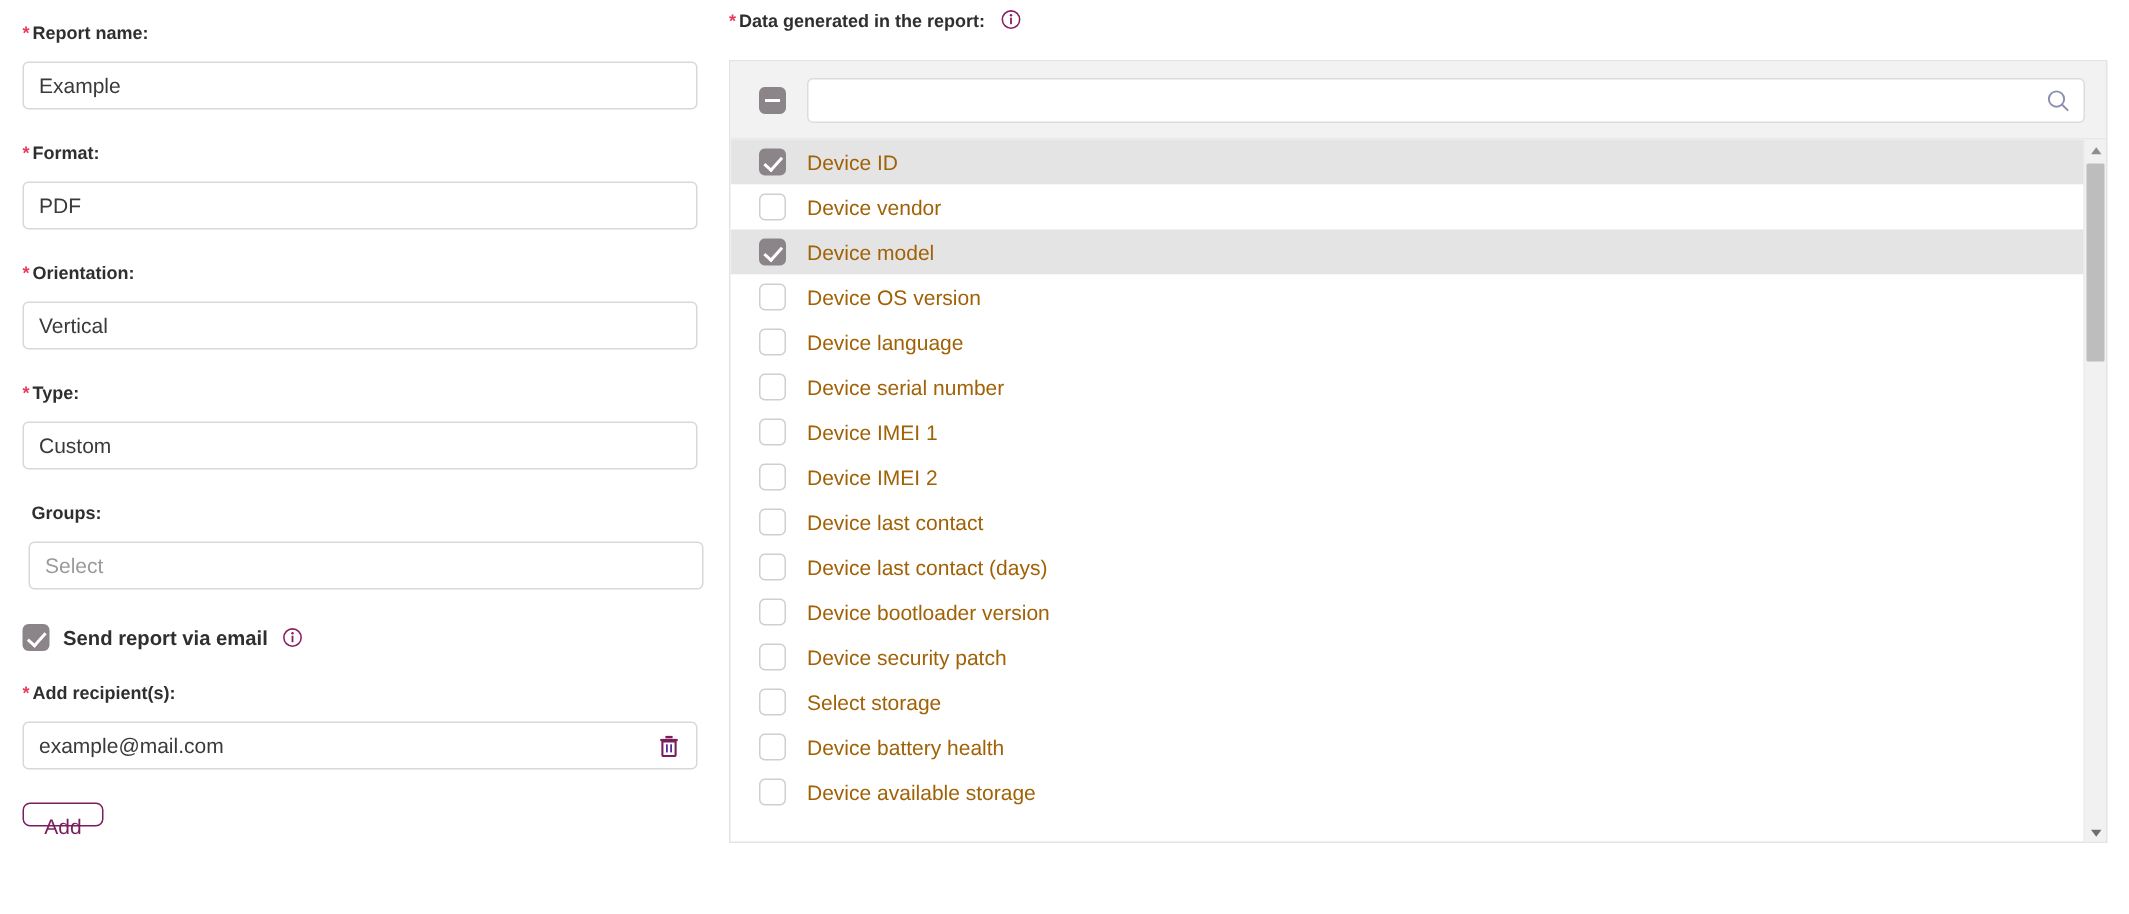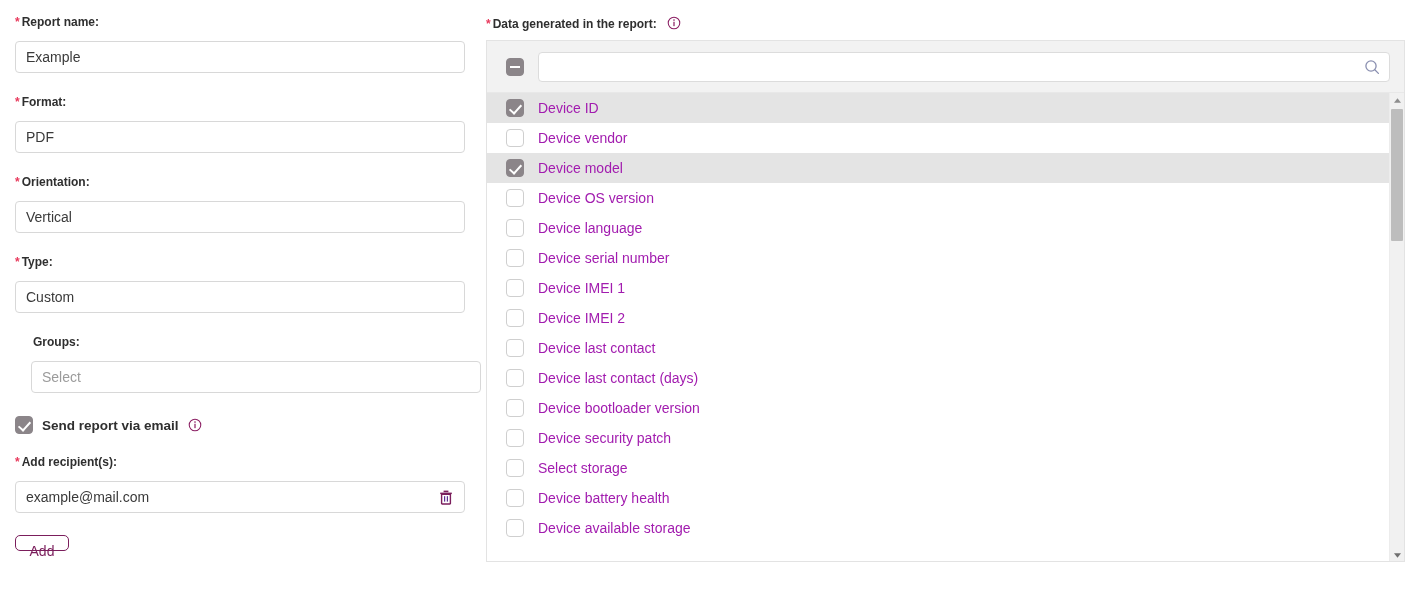--- a/index.html
+++ b/index.html
@@ -397,7 +397,7 @@
 
   <div class="right-col">
 
-    <div class="field-label" style="position:absolute;top:16px;left:0;">
+    <div class="field-label" style="position:absolute;top:6px;left:0;">
       <span class="req-star">*</span><span>Data generated in the report:</span>
       <span class="info-icon" style="margin-left:7px;">
         <svg viewBox="0 0 16 16" width="14" height="14">

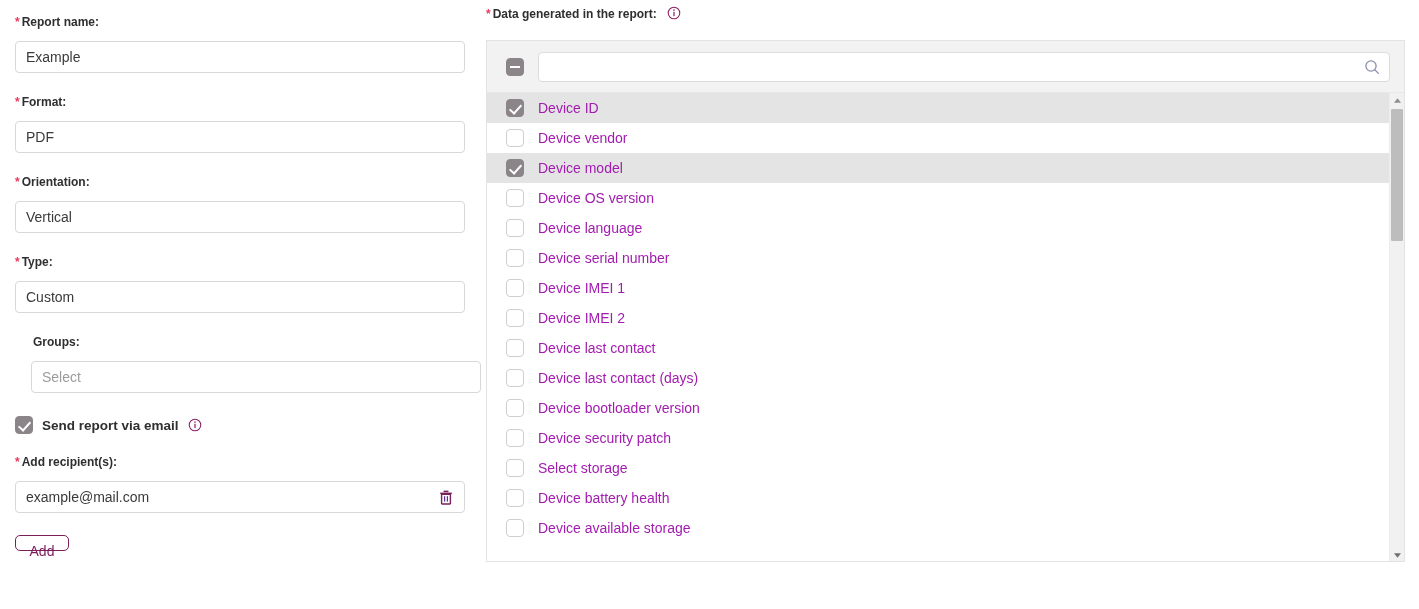--- a/index.html
+++ b/index.html
@@ -263,7 +263,7 @@
   .opt-row.selected { background: #e4e4e4; }
   .opt-row .opt-label {
     font-size: 14px;
-    color: #a21caf;
+    color: #a16207;
     line-height: 1;
     white-space: nowrap;
   }

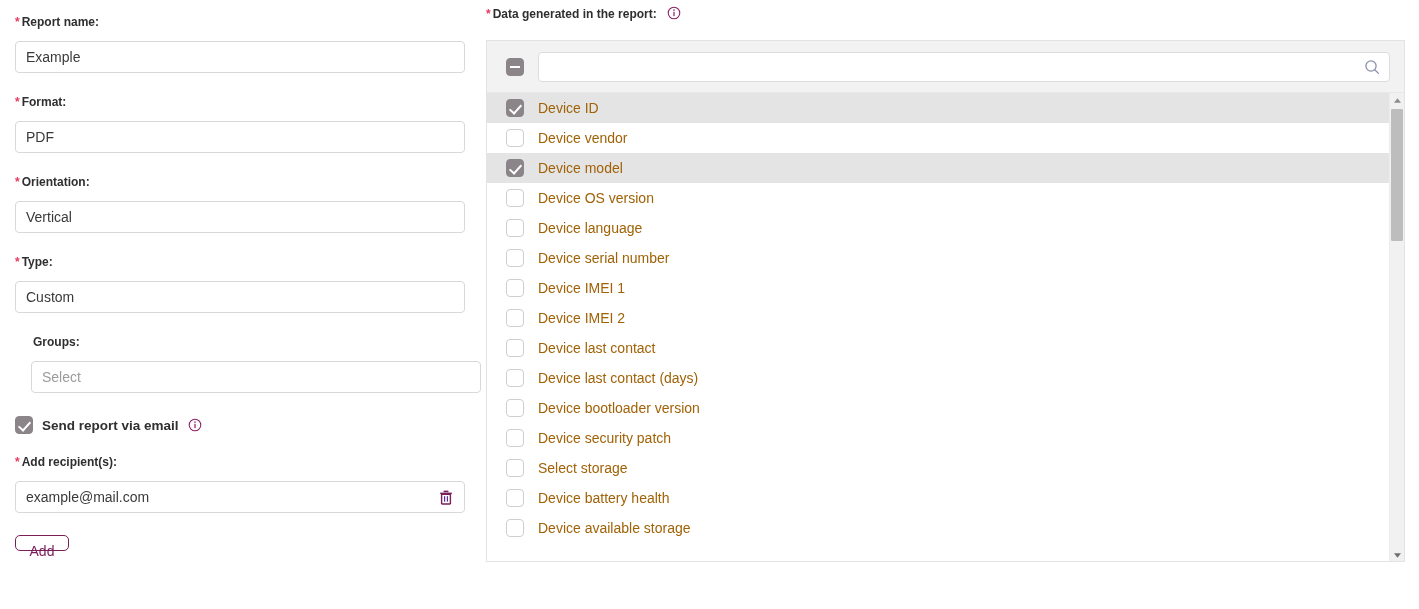--- a/index.html
+++ b/index.html
@@ -350,7 +350,7 @@
       </div>
     </div>
 
-    <div class="field-group" style="position:absolute;top:336px;left:16px;">
+    <div class="field-group" style="position:absolute;top:336px;left:4px;">
       <div class="field-label"><span class="req-star"></span><span>Groups:</span></div>
       <div class="select-wrap" style="margin-top:13px;">
         <div class="select-box placeholder">Select</div>

